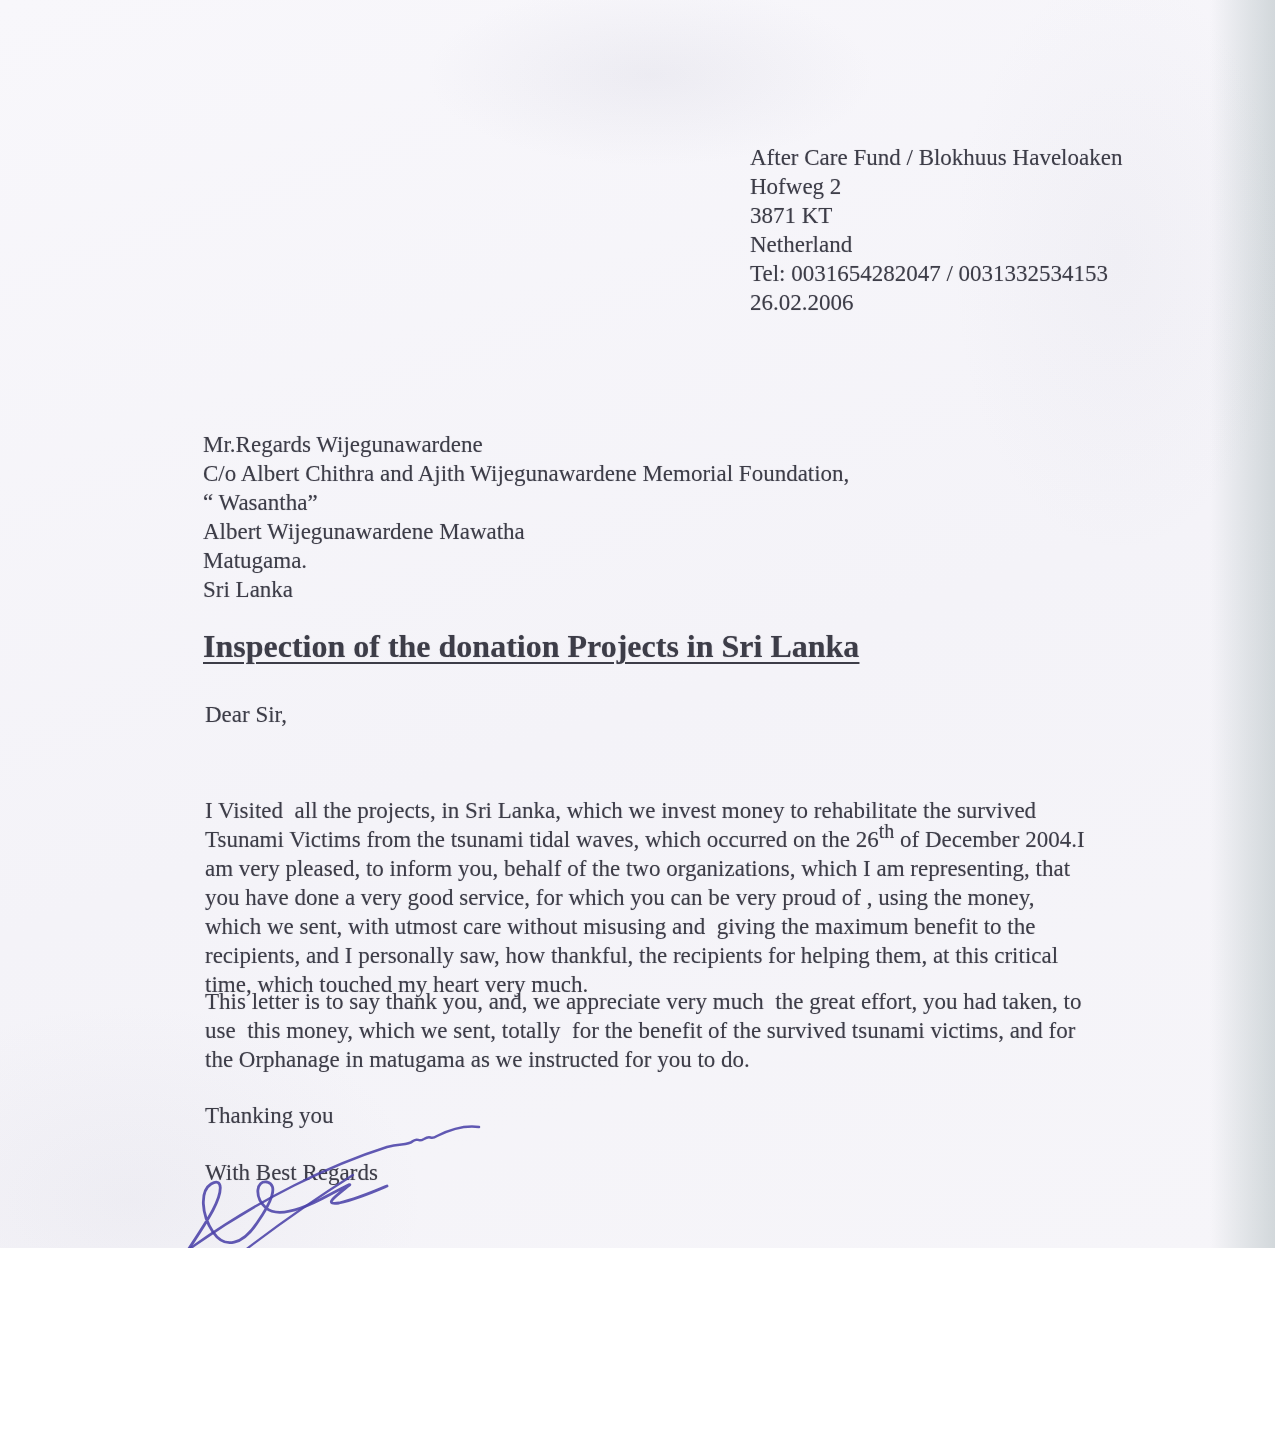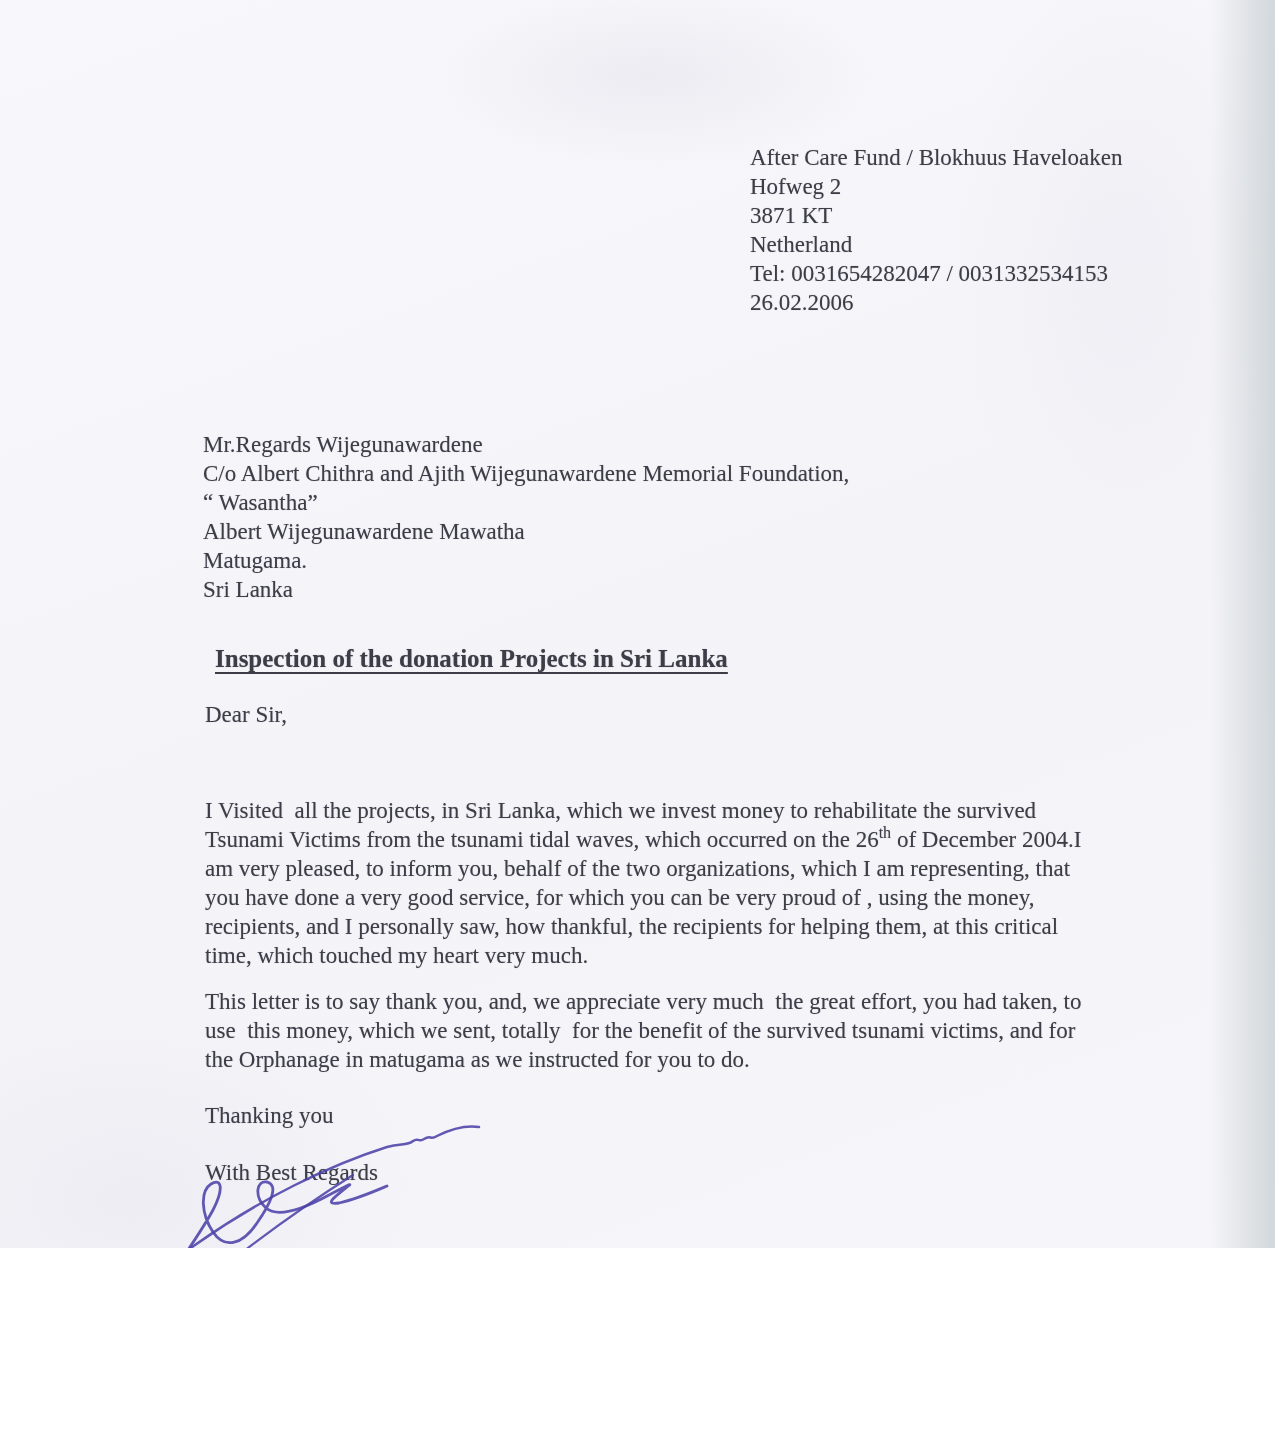--- a/index.html
+++ b/index.html
@@ -22,8 +22,8 @@
   .subject {
     position: absolute;
     left: 203px; top: 631px;
-    margin: 12px;
-    font-size: 25px;
+    margin: 0;
+    font-size: 32px;
     font-weight: bold;
     line-height: 31px;
     text-decoration: underline;

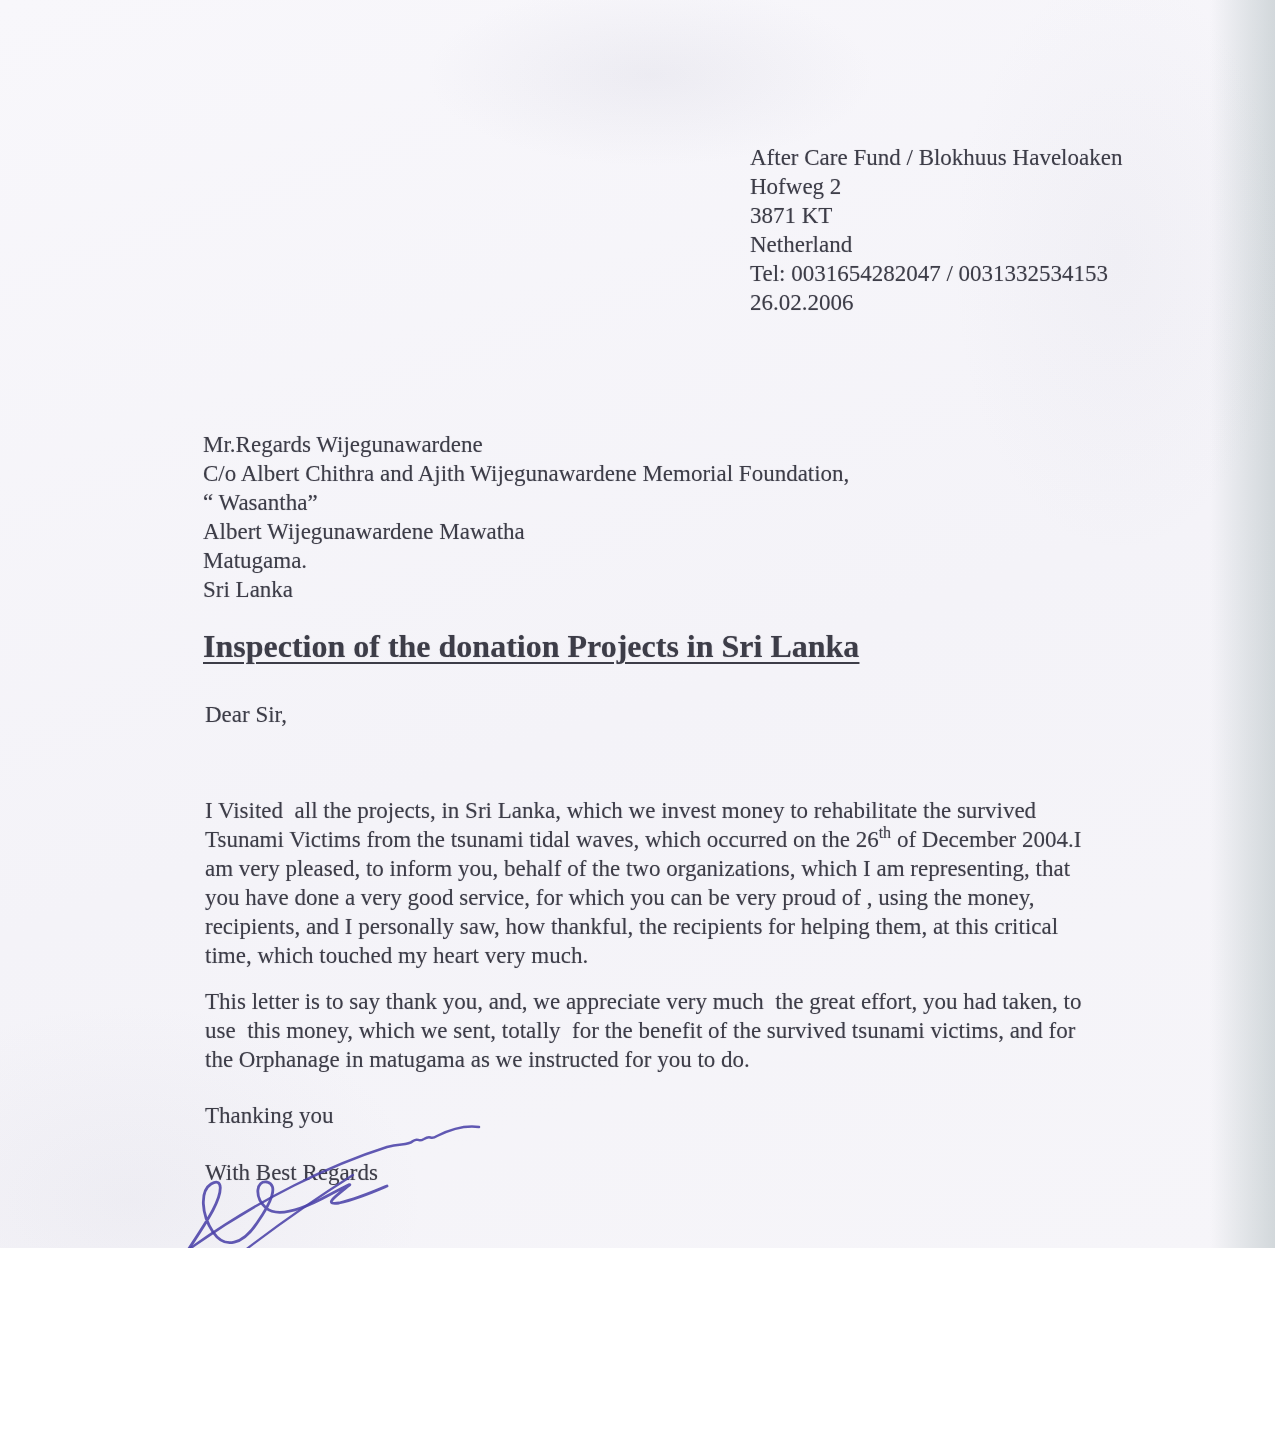--- a/index.html
+++ b/index.html
@@ -32,7 +32,7 @@
     white-space: pre;
     text-shadow: 0 0 1px rgba(61,61,72,0.45);
   }
-  sup { font-size: 16px; line-height: 0; vertical-align: super; }
+  sup { font-size: 20px; line-height: 0; vertical-align: super; }
   .signature { position: absolute; left: 55px; top: 1105px; width: 440px; height: 290px; }
   .signature path { fill: none; stroke: #4b42a8; stroke-linecap: round; stroke-linejoin: round; opacity: 0.88; }
 </style>

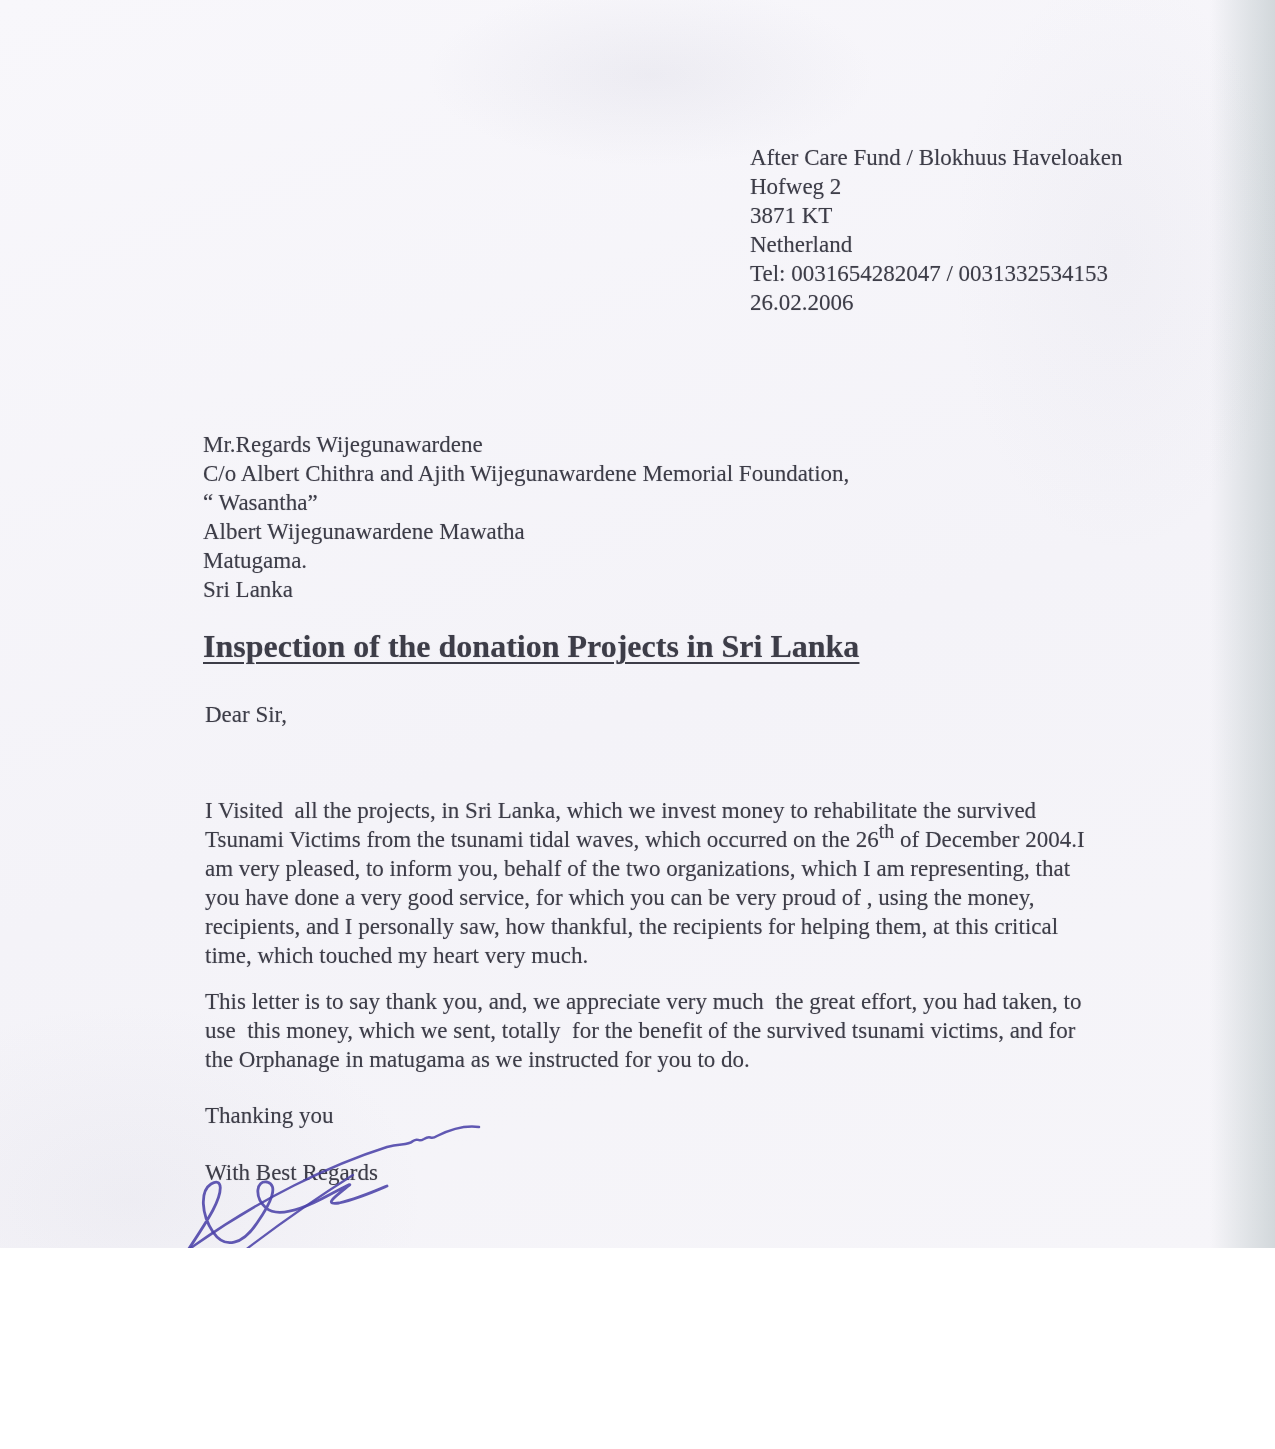--- a/index.html
+++ b/index.html
@@ -70,6 +70,7 @@
     <div class="line"><span>Tsunami Victims from the tsunami tidal waves, which occurred on the 26</span><sup>th</sup><span> of December 2004.I</span></div>
     <div class="line">am very pleased, to inform you, behalf of the two organizations, which I am representing, that</div>
     <div class="line">you have done a very good service, for which you can be very proud of , using the money,</div>
+    <div class="line">which we sent, with utmost care without misusing and  giving the maximum benefit to the</div>
     <div class="line">recipients, and I personally saw, how thankful, the recipients for helping them, at this critical</div>
     <div class="line">time, which touched my heart very much.</div>
   </div>

